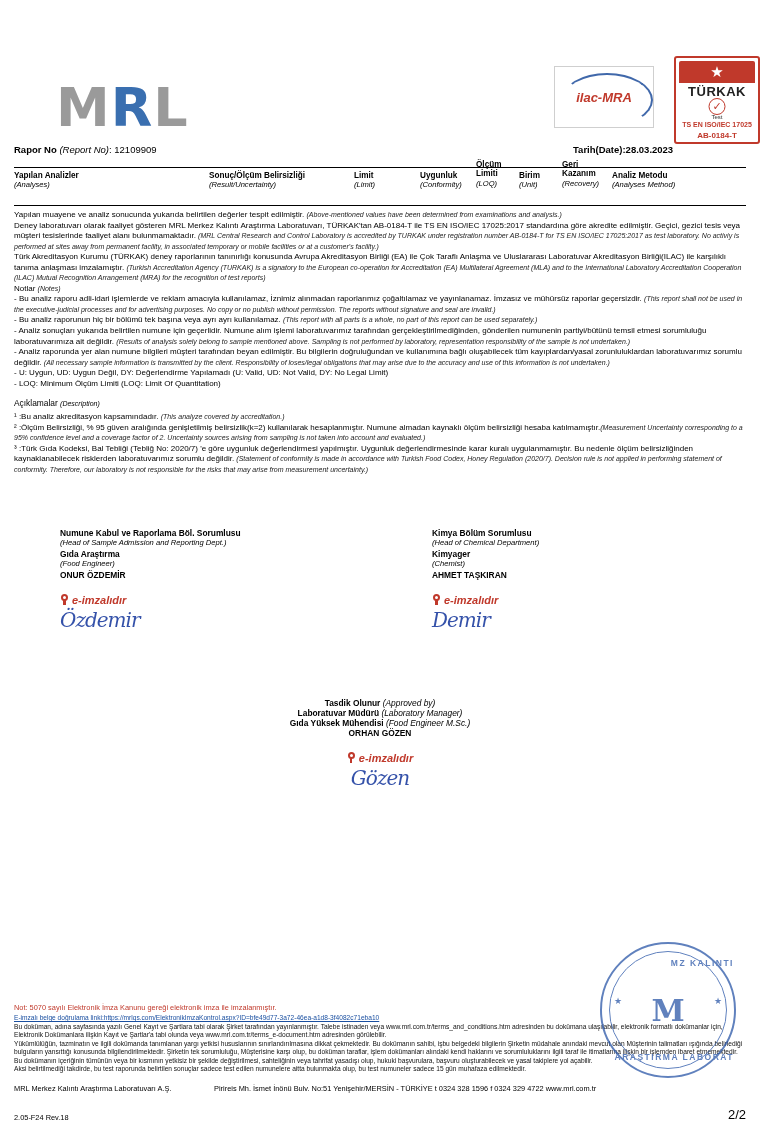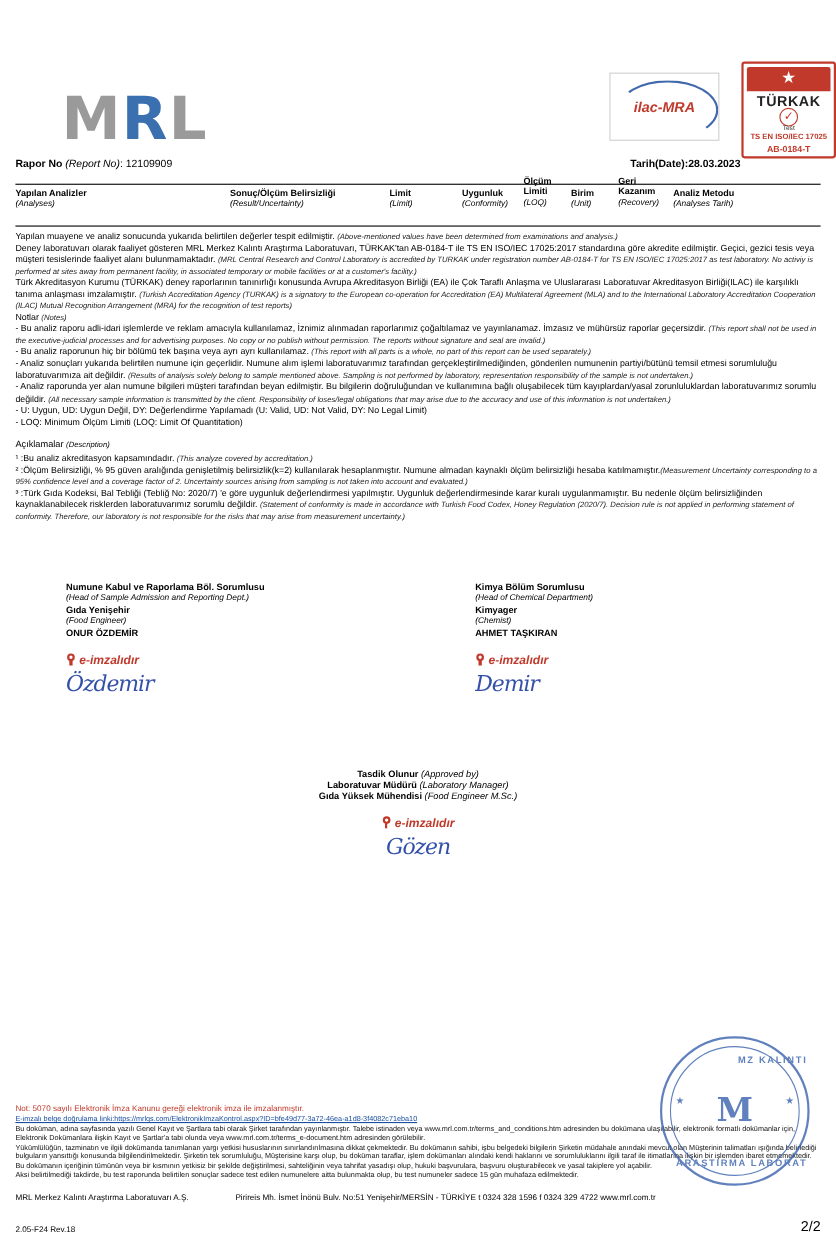--- a/index.html
+++ b/index.html
@@ -463,7 +463,7 @@
       </div>
       <div class="col" style="left:598px;">
         <span class="t1">Analiz Metodu</span>
-        <span class="t2">(Analyses Tarih)</span>
+        <span class="t2">(Analyses Method)</span>
       </div>
     </div>
     <div class="hr"></div>

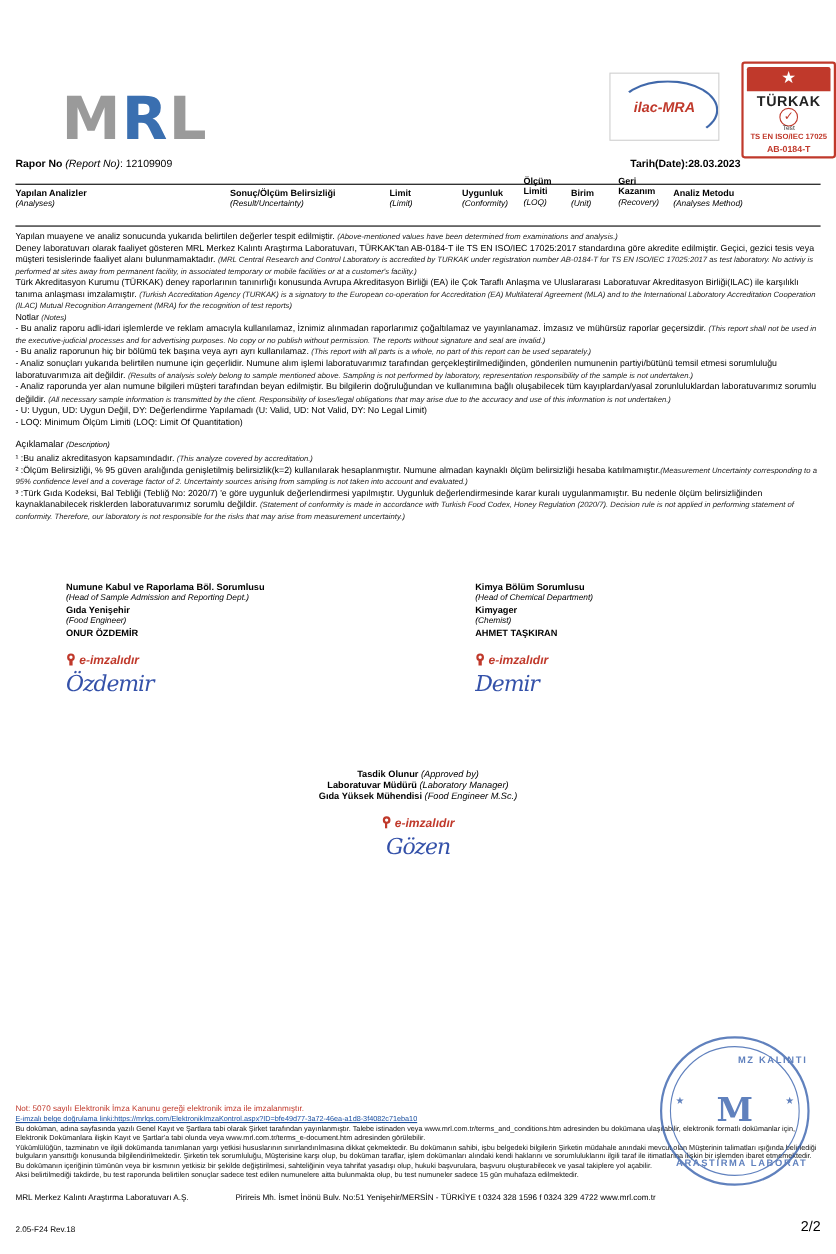--- a/index.html
+++ b/index.html
@@ -496,7 +496,7 @@
       <div class="sign" style="left:46px;">
         <span class="n1">Numune Kabul ve Raporlama Böl. Sorumlusu</span>
         <span class="n2">(Head of Sample Admission and Reporting Dept.)</span>
-        <span class="n3">Gıda Yenişehir</span>
+        <span class="n3">Gıda Araştırma</span>
         <span class="n4">(Food Engineer)</span>
         <span class="n5">ONUR ÖZDEMİR</span>
         <div class="eimza"><span class="pin"></span><span>e-imzalıdır</span></div>

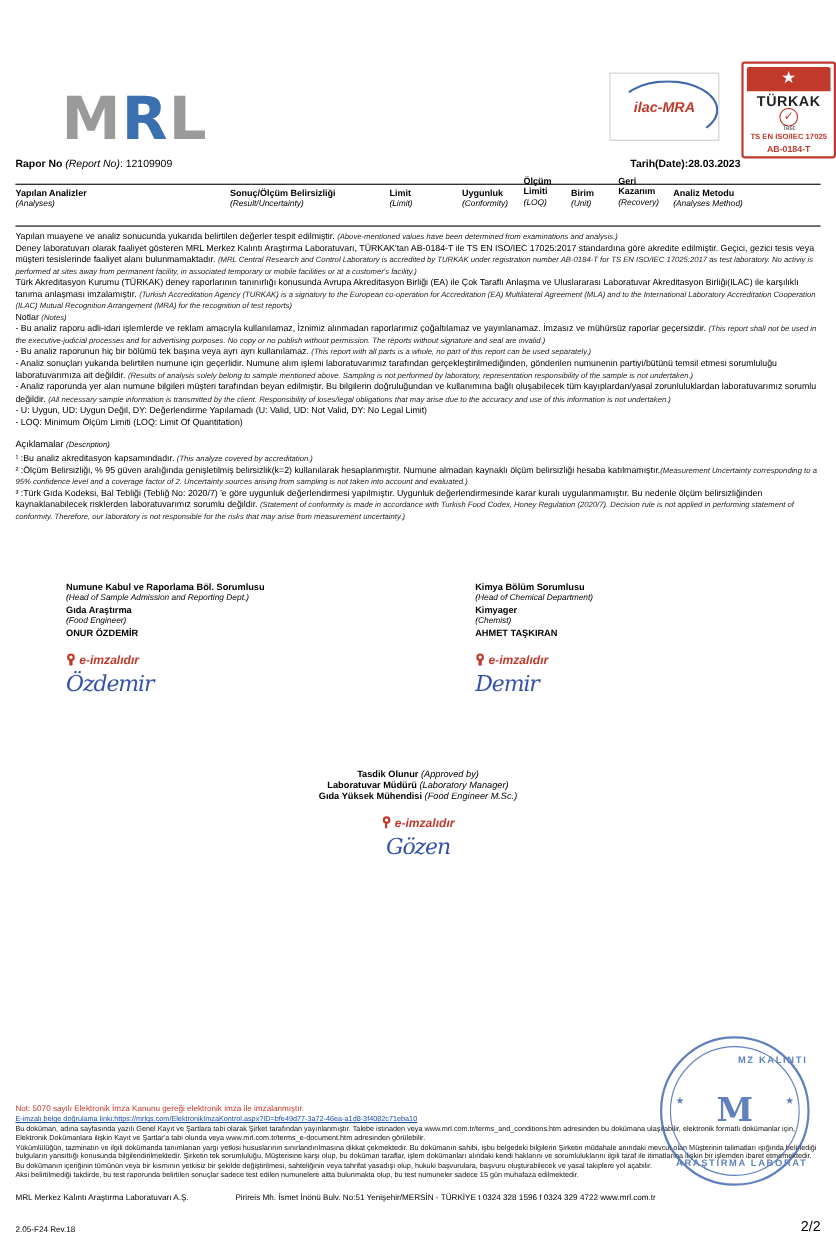--- a/index.html
+++ b/index.html
@@ -518,6 +518,7 @@
       <span class="a2"><span>Tasdik Olunur</span> <i>(Approved by)</i></span>
       <span class="a3"><span>Laboratuvar Müdürü</span> <i>(Laboratory Manager)</i></span>
       <span class="a4"><span>Gıda Yüksek Mühendisi</span> <i>(Food Engineer M.Sc.)</i></span>
+      <span class="a5">ORHAN GÖZEN</span>
       <div class="eimza"><span class="pin"></span><span>e-imzalıdır</span></div>
       <div class="scribble">Gözen</div>
     </div>

